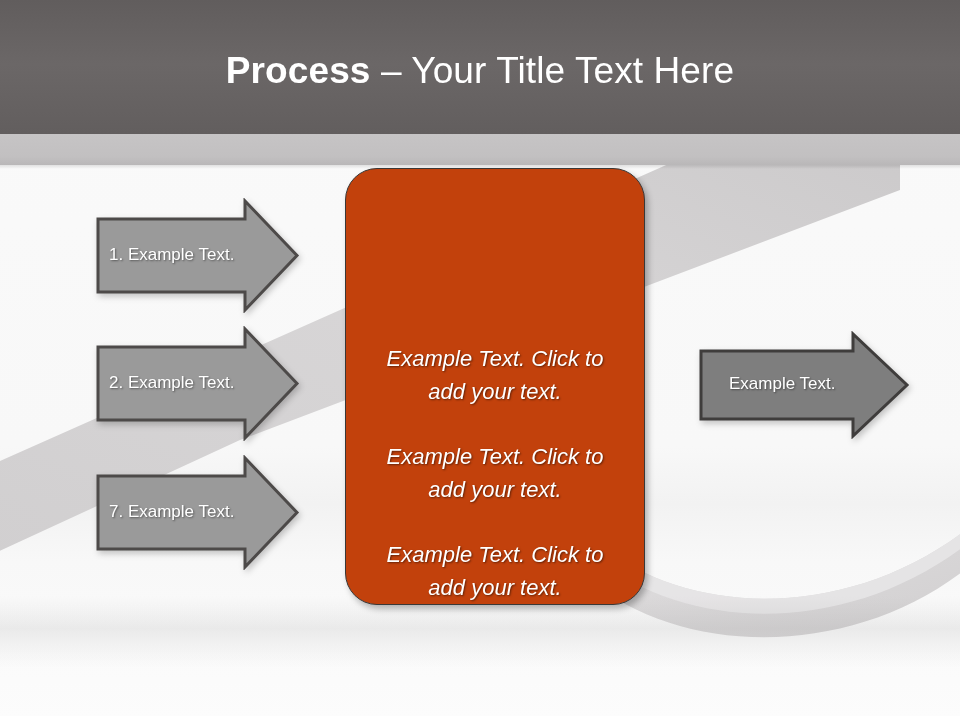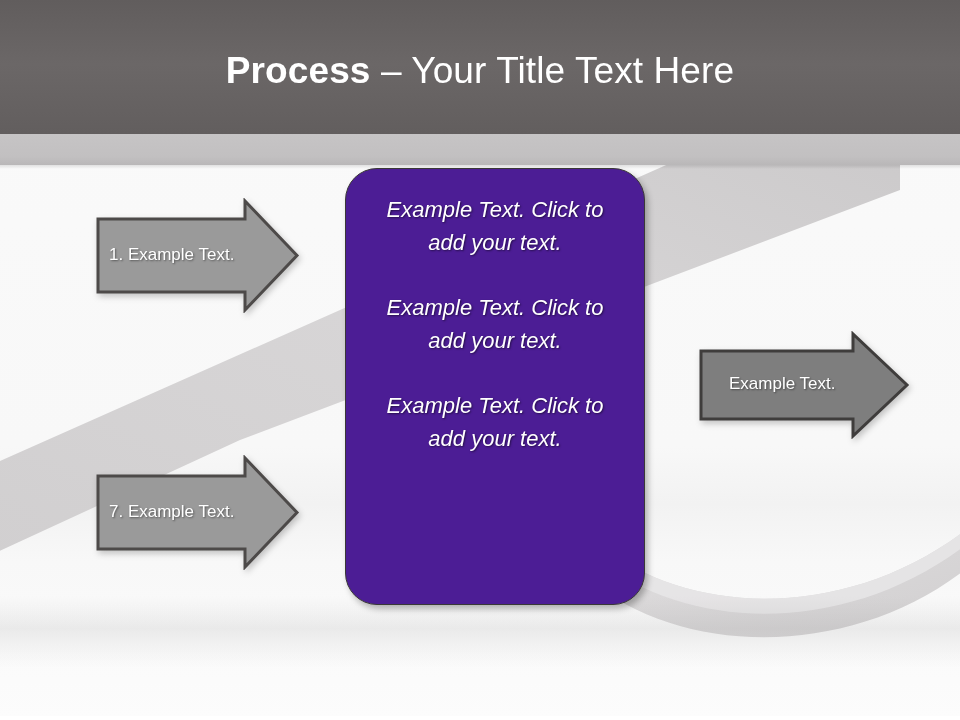--- a/index.html
+++ b/index.html
@@ -89,14 +89,14 @@
     position: absolute;
     left: 345px; top: 168px;
     width: 300px; height: 437px;
-    background: #4c1d95;
+    background: #c2410c;
     border: 1px solid #3a3837;
     border-radius: 32px;
     box-shadow: 3px 4px 6px rgba(0,0,0,0.28);
     box-sizing: border-box;
     display: flex;
     flex-direction: column;
-    justify-content: flex-start;
+    justify-content: flex-end;
     padding-top: 24px;
   }
   .box-para {

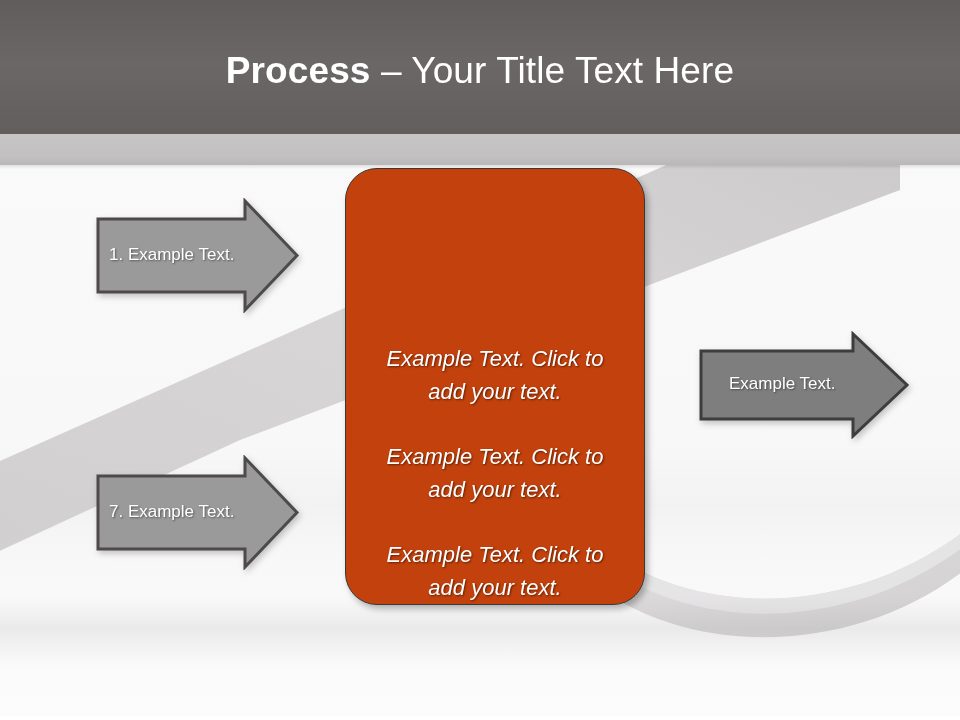--- a/index.html
+++ b/index.html
@@ -165,6 +165,12 @@
     <span class="arrow-label" style="left:14px; top:47px;">1. Example Text.</span>
   </div>
 
+  <div class="arrow" style="left:95px; top:326px;">
+    <svg width="205" height="115" viewBox="0 0 205 115">
+      <path d="M 3 21 L 150 21 L 150 3 L 202 57.5 L 150 112 L 150 94 L 3 94 Z" fill="#9a9a9a" stroke="#4d4a49" stroke-width="3" stroke-linejoin="miter"></path>
+    </svg>
+    <span class="arrow-label" style="left:14px; top:47px;">2. Example Text.</span>
+  </div>
 
   <div class="arrow" style="left:95px; top:455px;">
     <svg width="205" height="115" viewBox="0 0 205 115">

